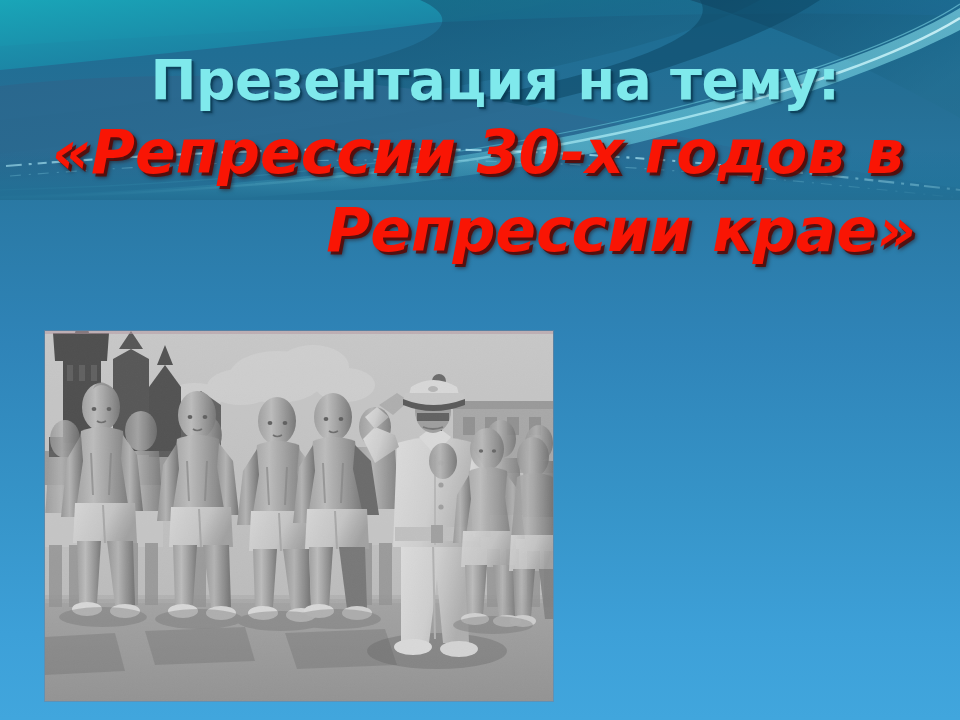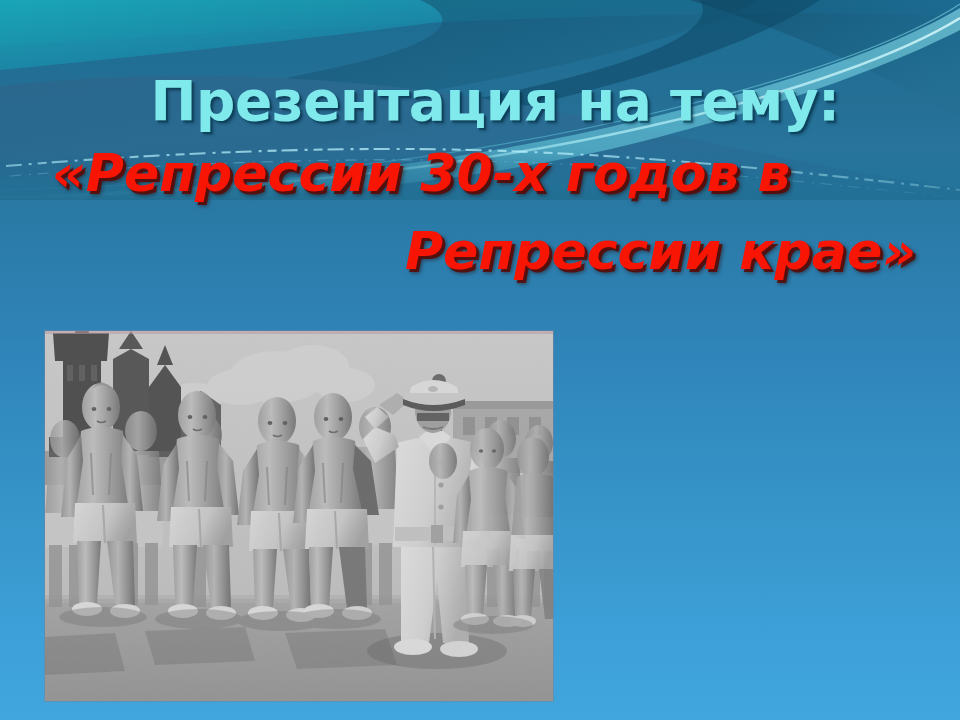--- a/index.html
+++ b/index.html
@@ -44,7 +44,7 @@
   #title-block {
     position: absolute;
     left: 0;
-    top: 68px;
+    top: 47px;
     width: 960px;
     padding: 0 34px;
     box-sizing: border-box;

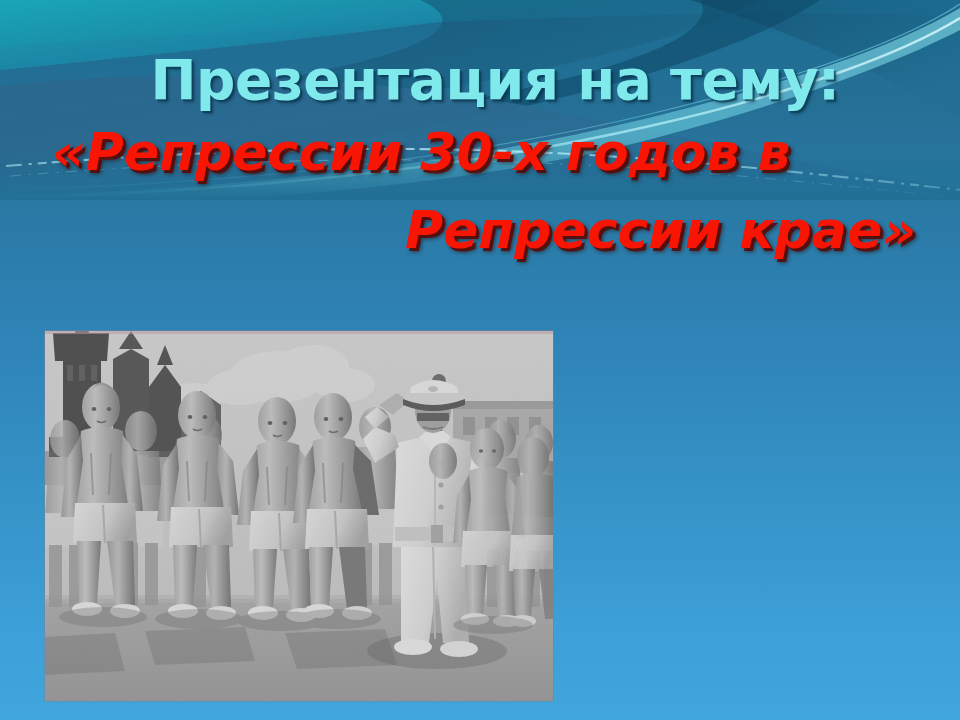--- a/index.html
+++ b/index.html
@@ -69,7 +69,7 @@
     font-family: "DejaVu Sans", sans-serif;
     font-style: italic;
     font-weight: bold;
-    font-size: 52px;
+    font-size: 60px;
     line-height: 78px;
     color: #f91504;
     text-shadow:

